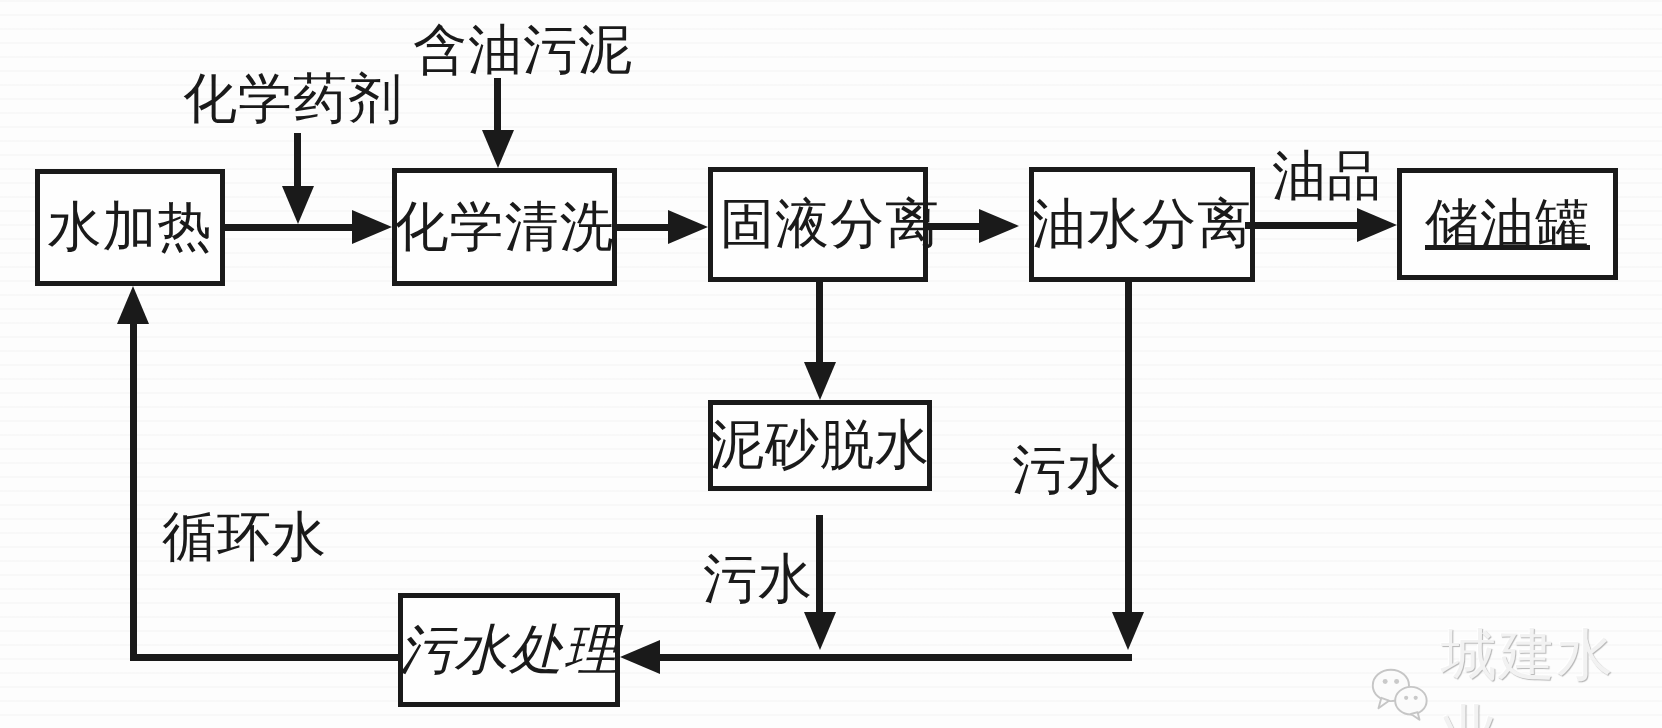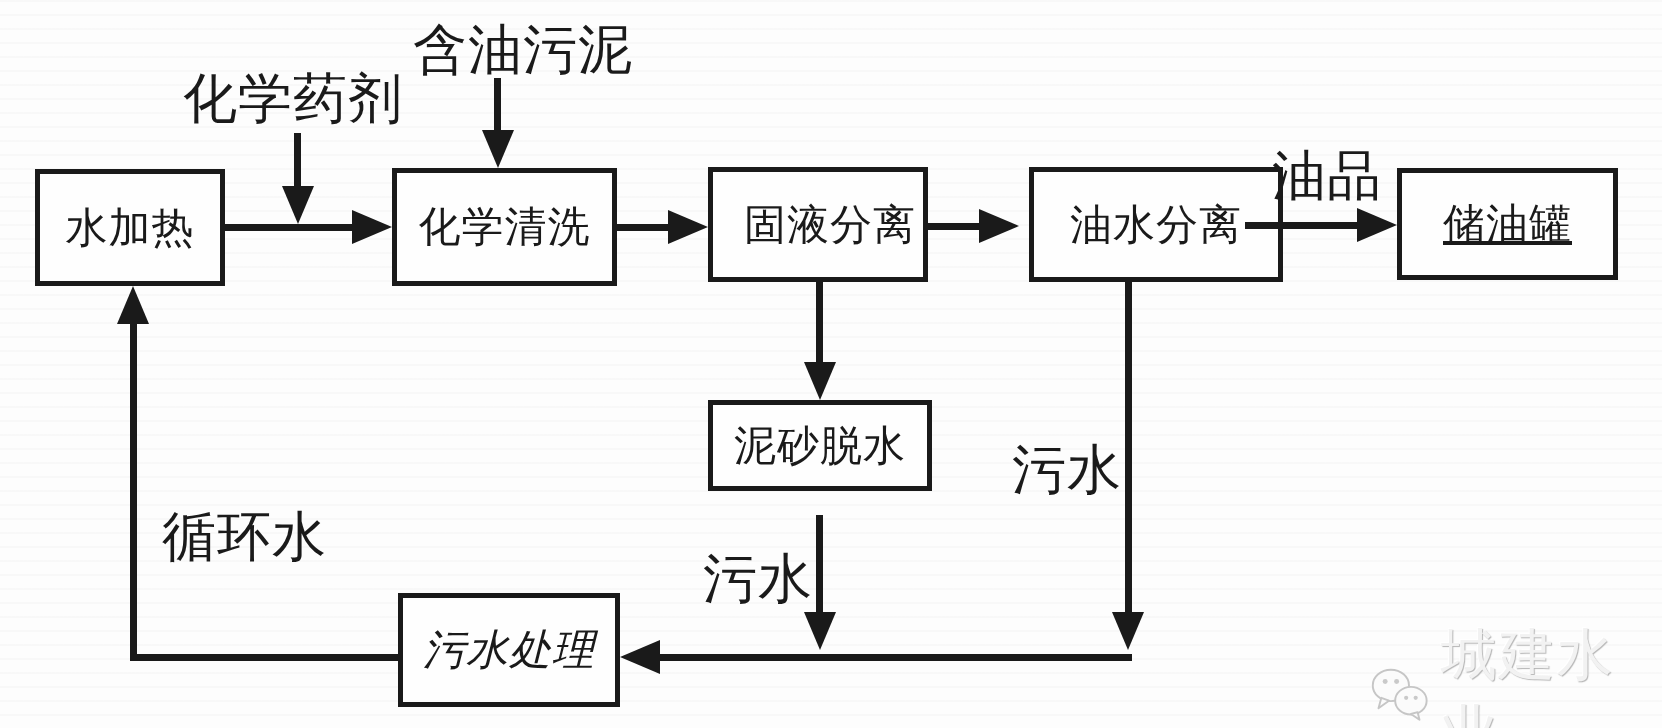--- a/index.html
+++ b/index.html
@@ -25,7 +25,7 @@
     border:5px solid var(--ink);
     background:#fefefe;
     display:flex;align-items:center;justify-content:center;
-    font-size:42px;font-weight:400;
+    font-size:54px;font-weight:400;
     white-space:nowrap;
     letter-spacing:1px;
   }

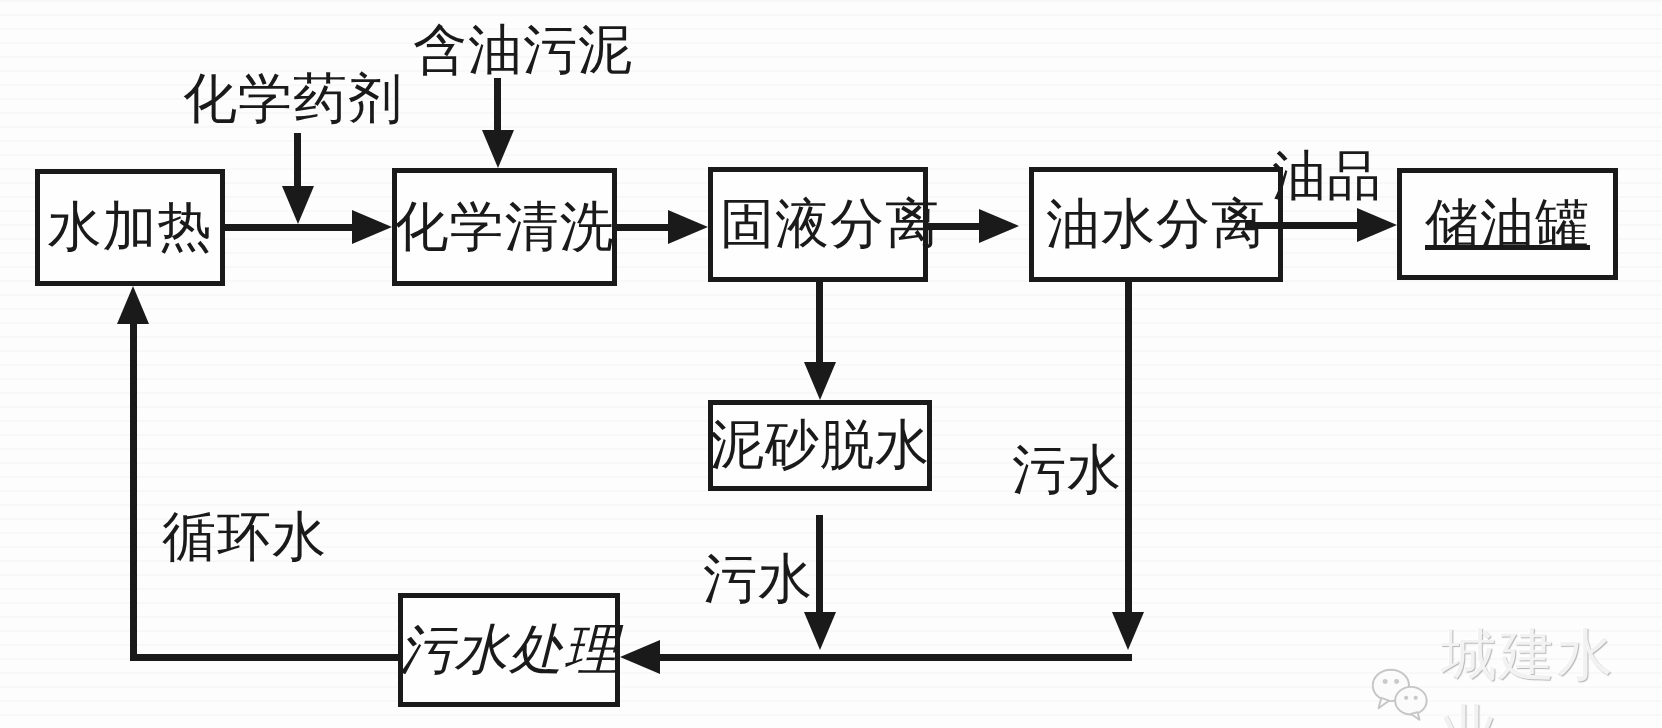--- a/index.html
+++ b/index.html
@@ -68,7 +68,7 @@
 
   <div class="node" style="left:708px;top:167px;width:220px;height:115px;padding-left:24px;">固液分离</div>
 
-  <div class="node" style="left:1029px;top:167px;width:254px;height:115px;">油水分离</div>
+  <div class="node" style="left:1029px;top:167px;width:226px;height:115px;">油水分离</div>
 
   <div class="node" style="left:1397px;top:168px;width:221px;height:112px;text-decoration:underline;">储油罐</div>
 

